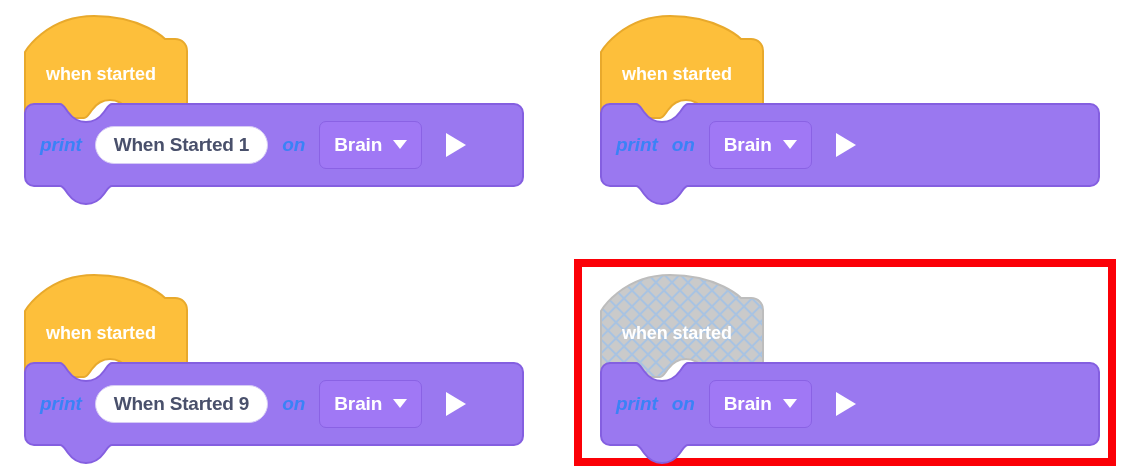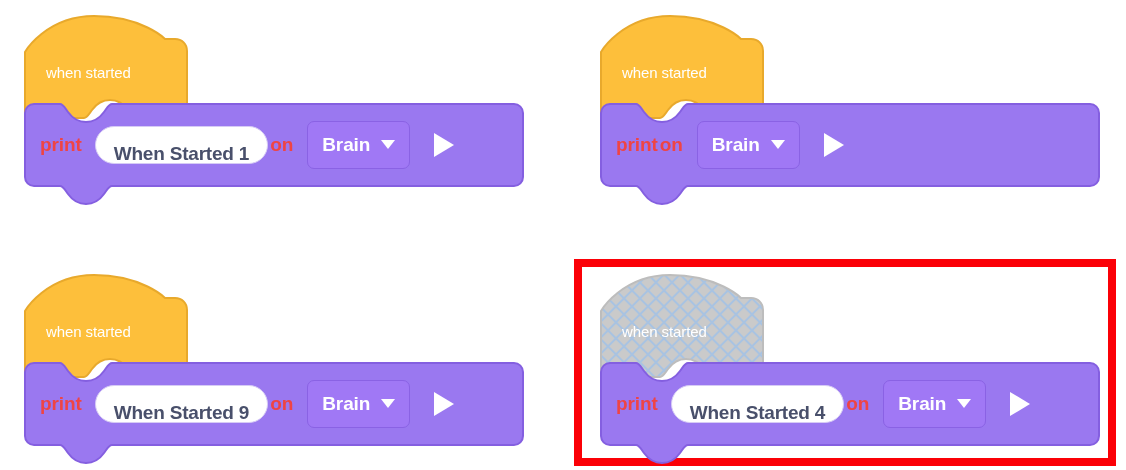--- a/index.html
+++ b/index.html
@@ -50,8 +50,8 @@
     position: absolute;
     left: 22px;
     top: 51px;
-    font-size: 15px;
-    font-weight: normal;
+    font-size: 18px;
+    font-weight: bold;
     color: #ffffff;
     letter-spacing: -0.1px;
     white-space: nowrap;

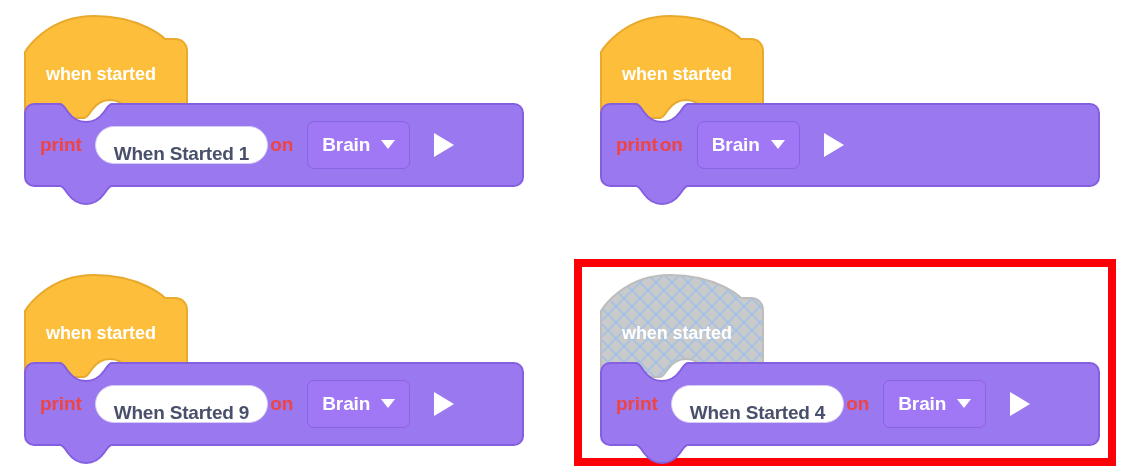--- a/index.html
+++ b/index.html
@@ -91,10 +91,11 @@
   .kw {
     font-size: 19px;
     font-weight: bold;
-    color: #ef4444;
+    color: #3b82f6;
     line-height: 1;
     white-space: nowrap;
     letter-spacing: -0.1px;
+    font-style: italic;
   }
 
   .text-oval {

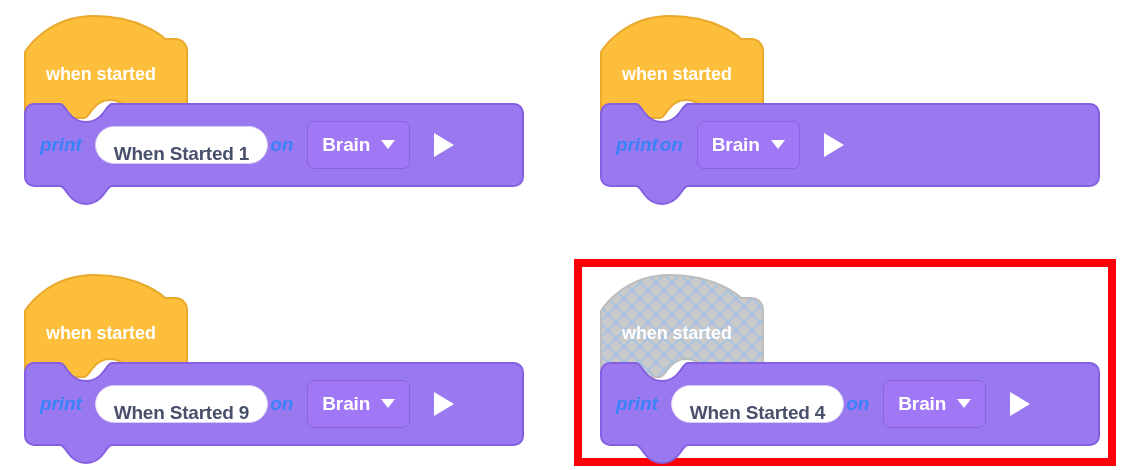--- a/index.html
+++ b/index.html
@@ -106,7 +106,7 @@
     border: 1px solid #d6cbf5;
     border-radius: 19px;
     display: flex;
-    align-items: flex-end;
+    align-items: center;
     justify-content: center;
     padding: 0 18px;
     box-sizing: border-box;

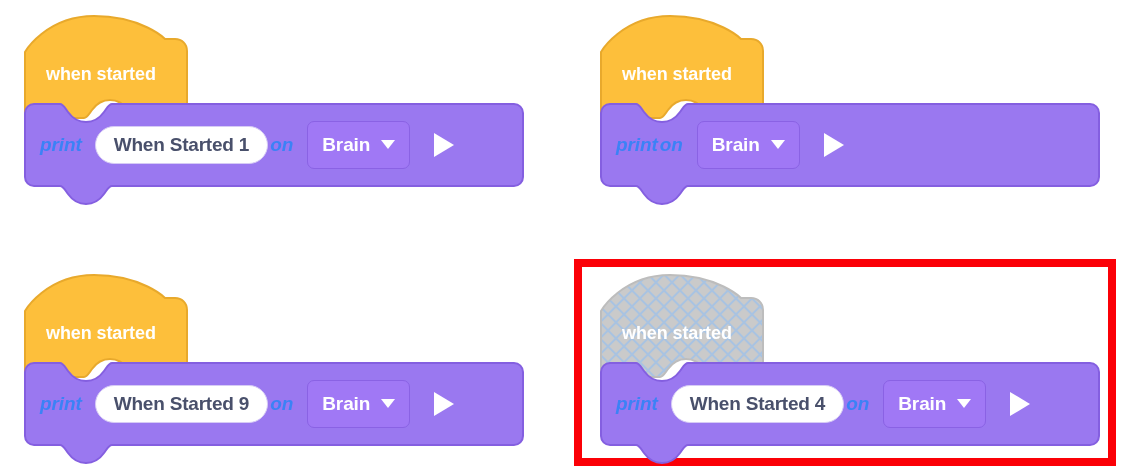--- a/index.html
+++ b/index.html
@@ -120,7 +120,7 @@
     line-height: 1;
   }
 
-  .kw-on { margin-left: 2px; }
+  .kw-on { margin-left: 14px; }
 
   .dropdown {
     margin-left: 14px;

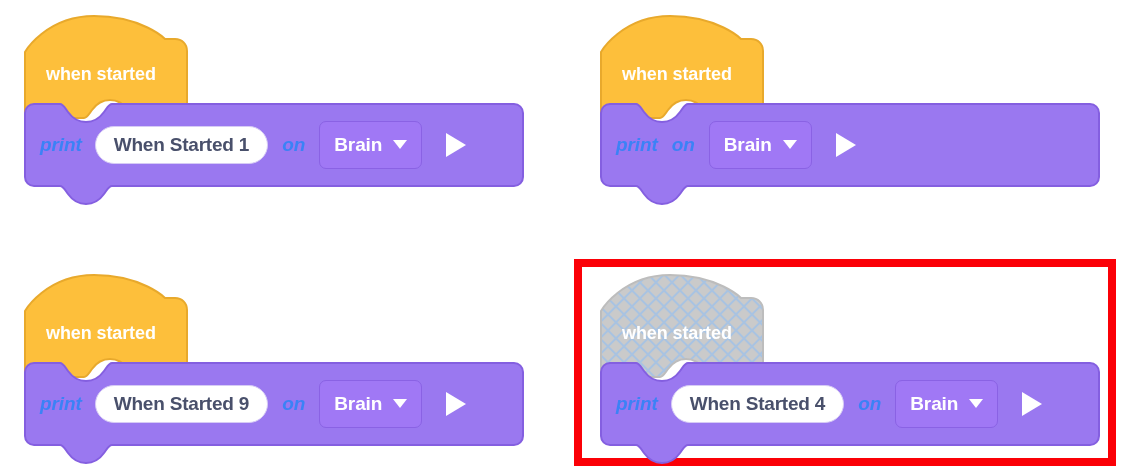--- a/index.html
+++ b/index.html
@@ -302,9 +302,6 @@
       </svg>
       <div class="stack-row">
         <span class="kw">print</span>
-        <div class="text-oval">
-          <span>When Started 4</span>
-        </div>
         <span class="kw kw-on">on</span>
         <div class="dropdown">
           <span class="dd-label">Brain</span>

